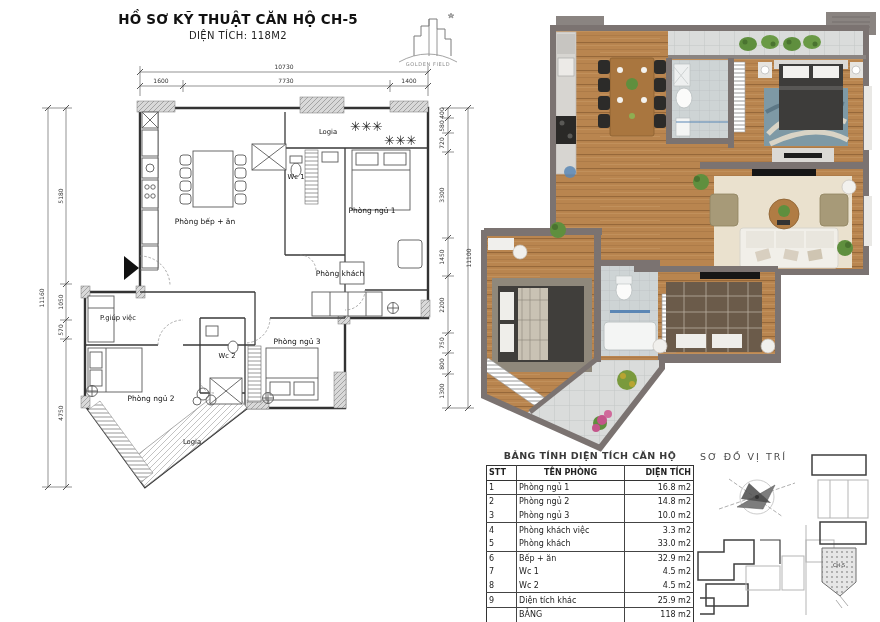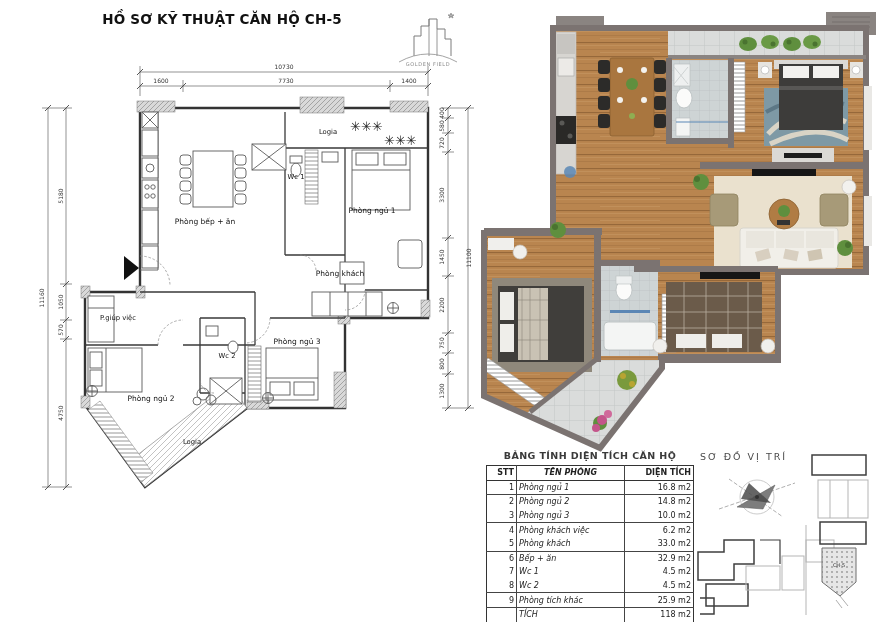--- a/index.html
+++ b/index.html
@@ -5,7 +5,7 @@
   html,body{margin:0;padding:0;background:#ffffff;}
   .page{position:relative;width:880px;height:622px;background:#fff;overflow:hidden;
         font-family:"DejaVu Sans", sans-serif;}
-  .title-block{position:absolute;left:100px;top:11px;width:244px;text-align:center;}
+  .title-block{position:absolute;left:116px;top:11px;width:244px;text-align:center;}
   .doc-title{font-size:13.5px;font-weight:bold;color:#111;letter-spacing:.2px;}
   .doc-subtitle{font-size:10px;color:#222;margin-top:3px;letter-spacing:.4px;}
   svg{position:absolute;left:0;top:0;}

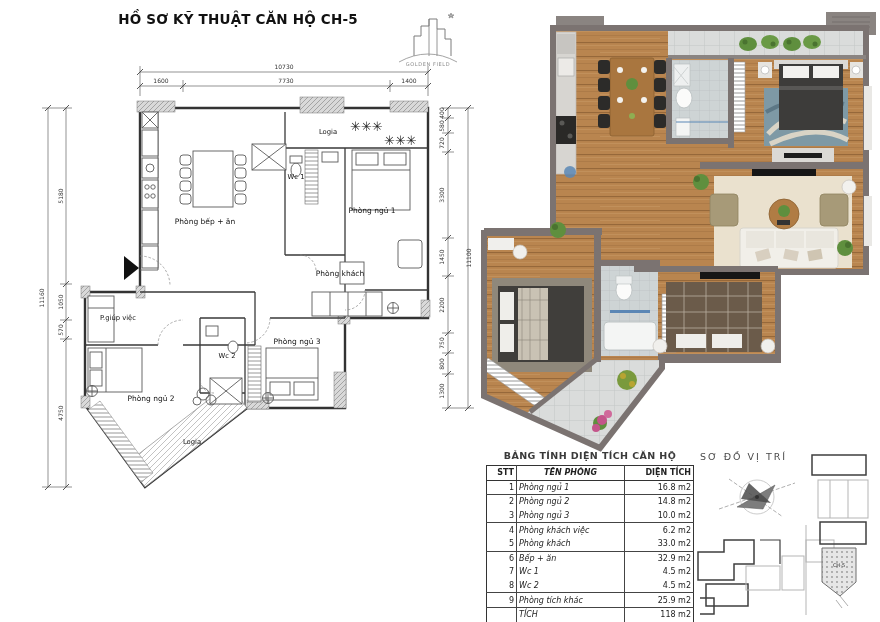--- a/index.html
+++ b/index.html
@@ -440,6 +440,7 @@
 
 <div class="title-block">
   <div class="doc-title">HỒ SƠ KỸ THUẬT CĂN HỘ CH-5</div>
+  <div class="doc-subtitle">DIỆN TÍCH: 118M2</div>
 </div>
 
 <div class="area-table-wrap">

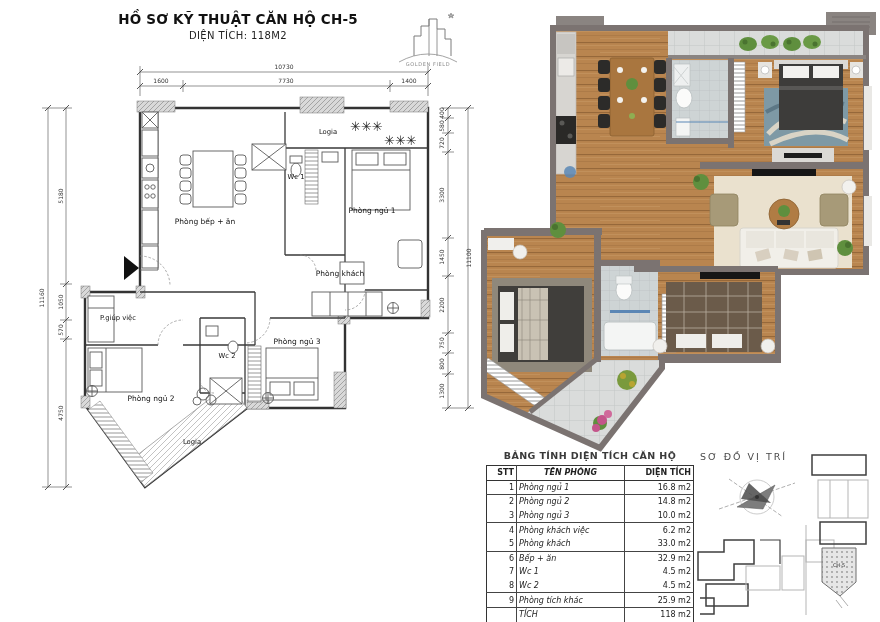--- a/index.html
+++ b/index.html
@@ -26,7 +26,7 @@
              border:1.4px solid #333;}
   table.area th,table.area td{padding:2px 2px;height:9.6px;}
   table.area thead th{border-bottom:1.3px solid #333;font-weight:bold;}
-  td.stt,th.stt{width:25px;text-align:right;border-right:1px solid #444;}
+  td.stt,th.stt{width:25px;text-align:left;border-right:1px solid #444;}
   td.name,th.name{text-align:left;padding-left:13px;border-right:1px solid #444;font-style:italic;}
   th.name{text-align:center;padding-left:2px;}
   td.area,th.area{width:64px;text-align:right;}

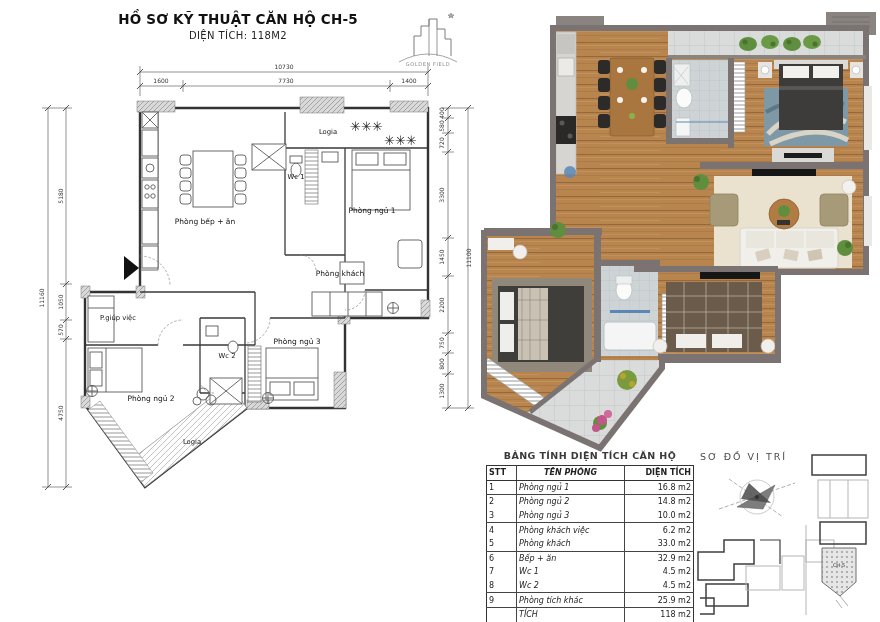--- a/index.html
+++ b/index.html
@@ -27,7 +27,7 @@
   table.area th,table.area td{padding:2px 2px;height:9.6px;}
   table.area thead th{border-bottom:1.3px solid #333;font-weight:bold;}
   td.stt,th.stt{width:25px;text-align:left;border-right:1px solid #444;}
-  td.name,th.name{text-align:left;padding-left:13px;border-right:1px solid #444;font-style:italic;}
+  td.name,th.name{text-align:left;padding-left:13px;border-right:1px solid #444;}
   th.name{text-align:center;padding-left:2px;}
   td.area,th.area{width:64px;text-align:right;}
   tr.rule td{border-bottom:1px solid #444;}

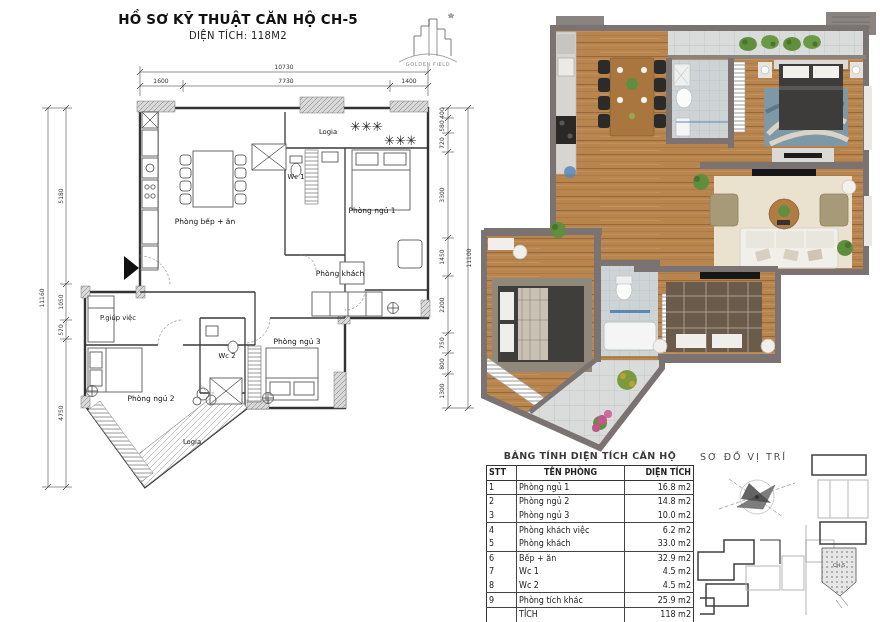--- a/index.html
+++ b/index.html
@@ -472,7 +472,7 @@
       <tr>
         <td class="stt">4</td>
         <td class="name">Phòng khách việc</td>
-        <td class="area">6.2 m2</td>
+        <td class="area">3.3 m2</td>
       </tr>
       <tr class="rule">
         <td class="stt">5</td>

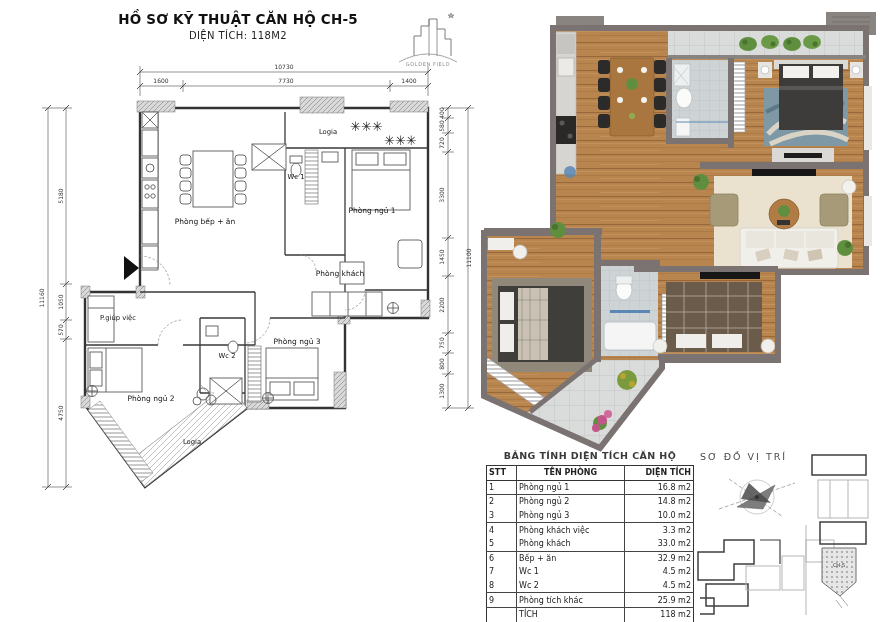--- a/index.html
+++ b/index.html
@@ -496,7 +496,7 @@
       </tr>
       <tr class="rule">
         <td class="stt">9</td>
-        <td class="name">Phòng tích khác</td>
+        <td class="name">Diện tích khác</td>
         <td class="area">25.9 m2</td>
       </tr>
       <tr>

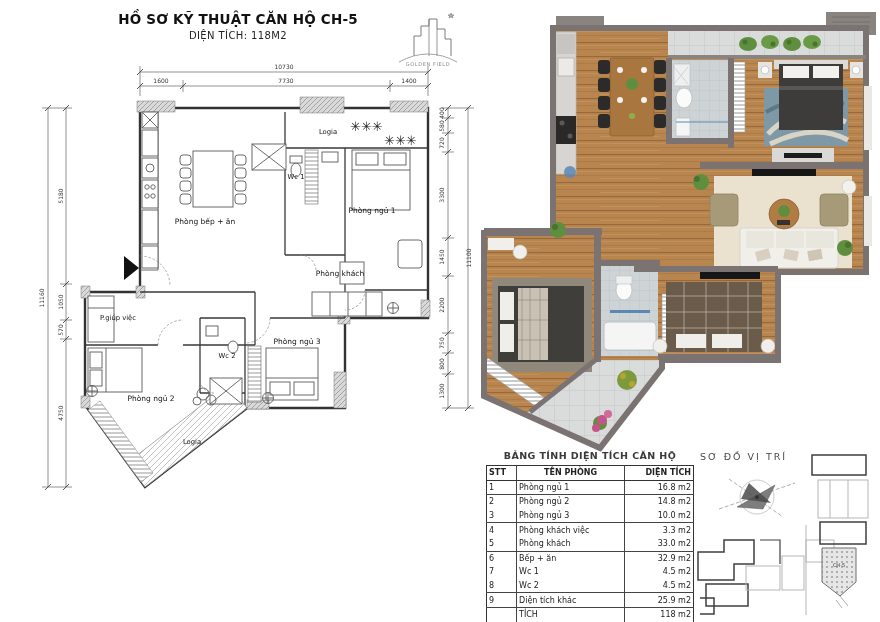--- a/index.html
+++ b/index.html
@@ -501,7 +501,7 @@
       </tr>
       <tr>
         <td class="stt"></td>
-        <td class="name">TÍCH</td>
+        <td class="name">BẢNG</td>
         <td class="area">118 m2</td>
       </tr>
     </tbody>

